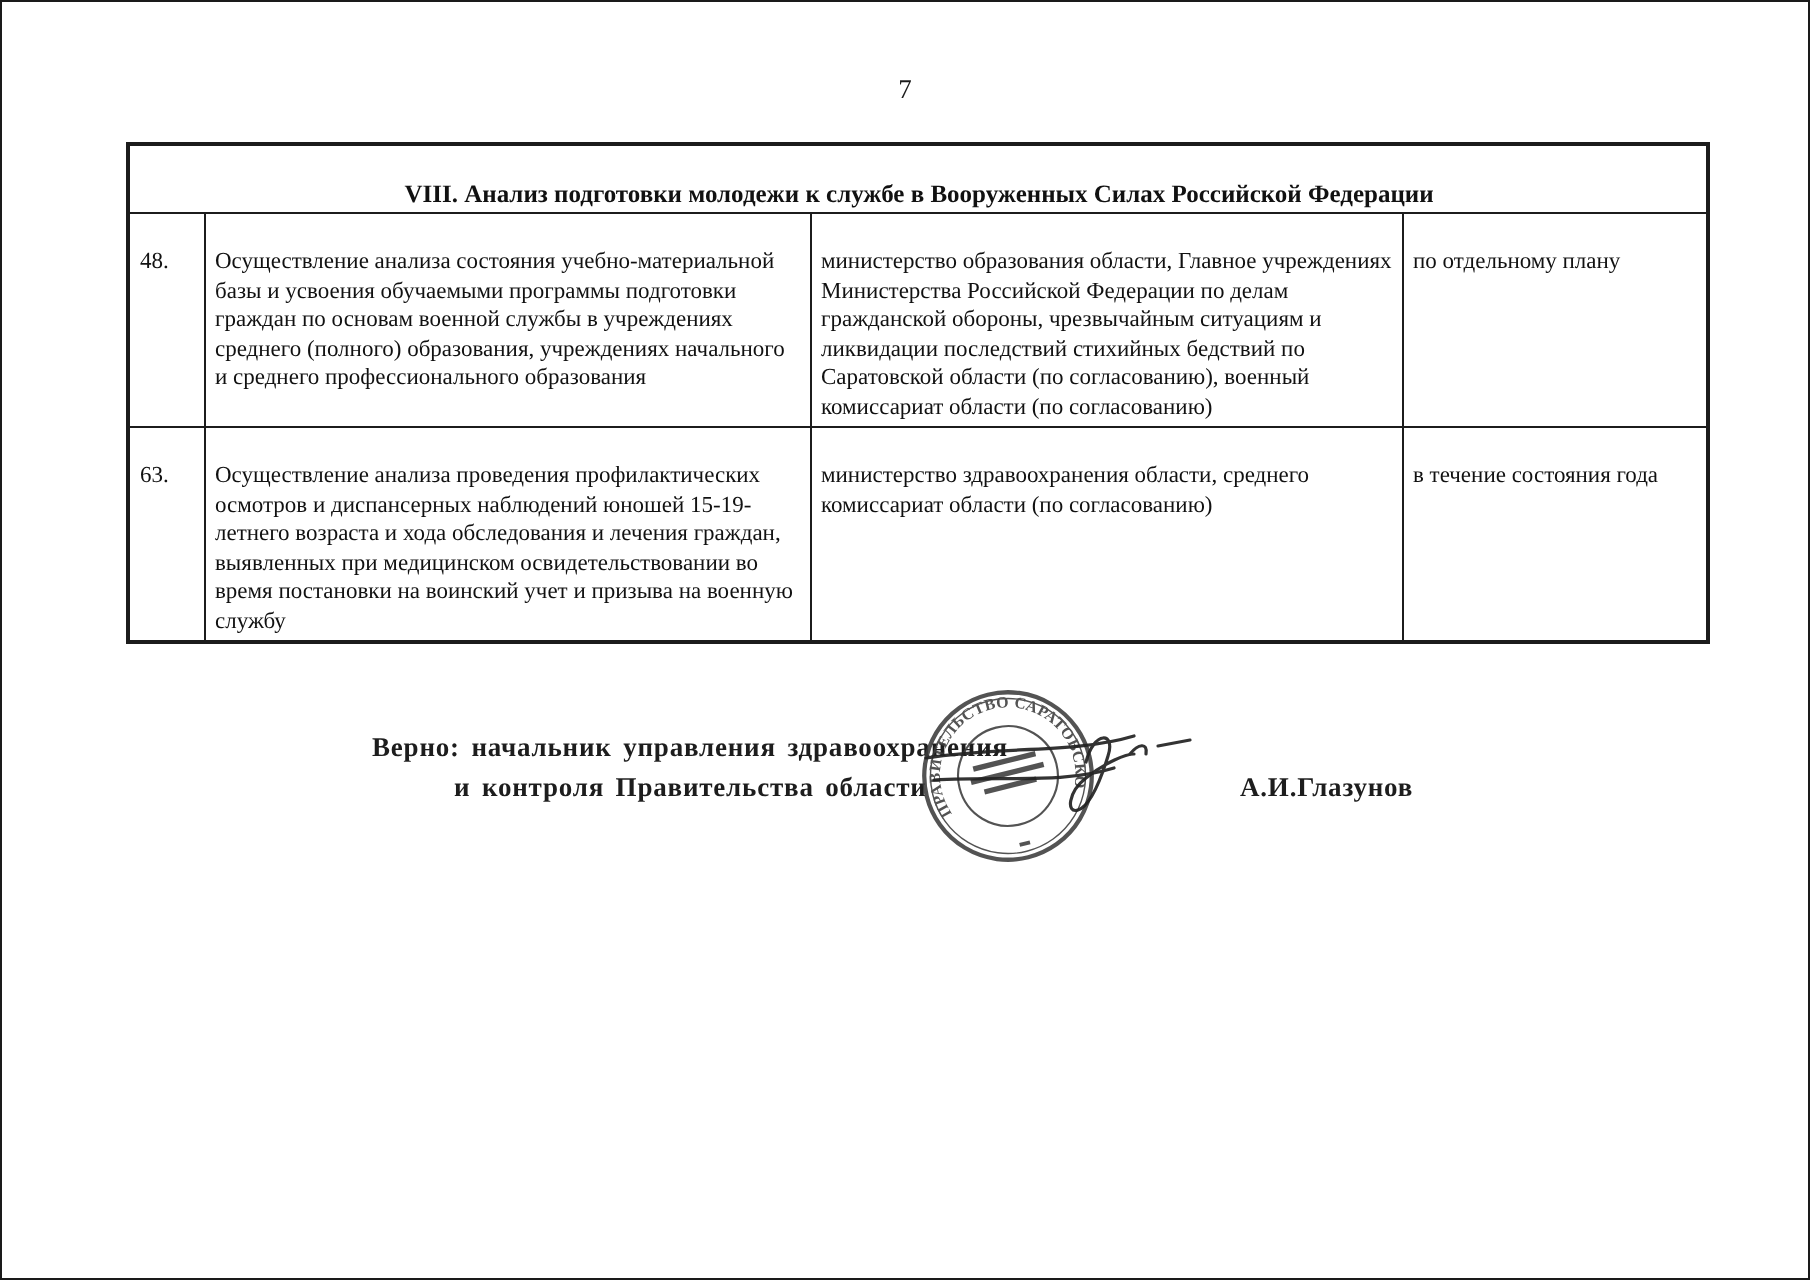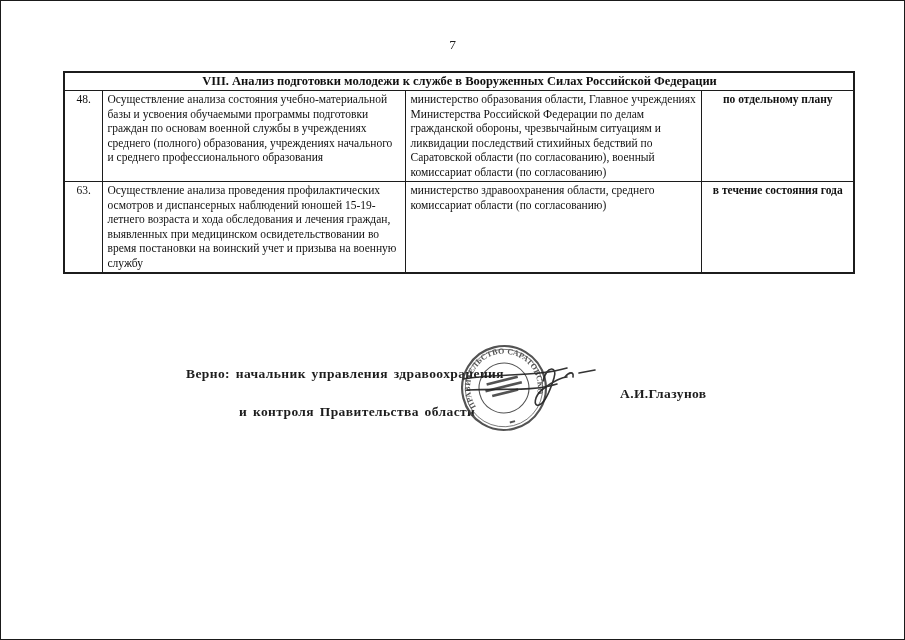--- a/index.html
+++ b/index.html
@@ -39,7 +39,7 @@
   table.doc-table td {
     border: 1px solid #1c1c1c;
     vertical-align: top;
-    padding: 1px 4px 2px 5px;
+    padding: 17px 4px 2px 5px;
     overflow: hidden;
   }
   td.section-header {

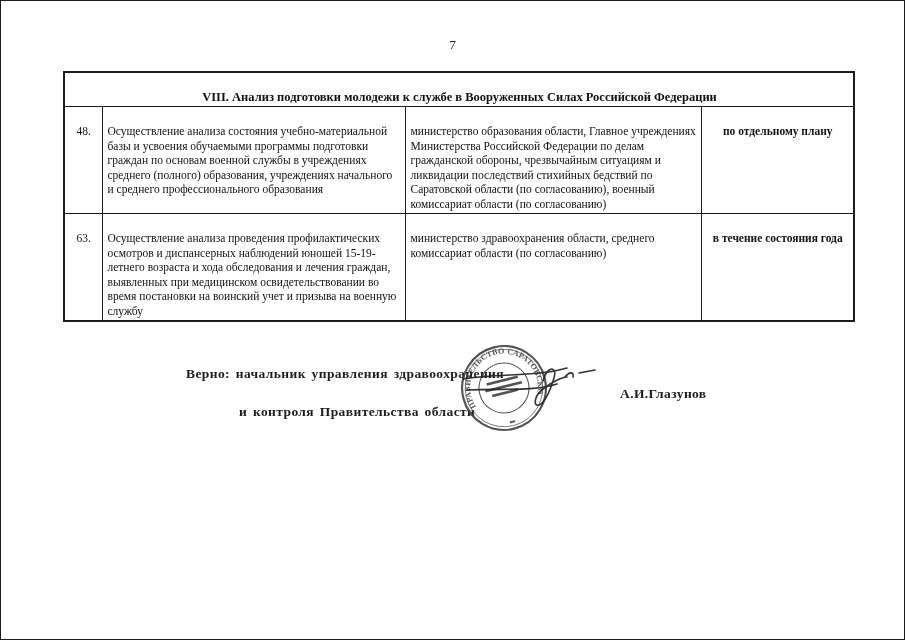--- a/index.html
+++ b/index.html
@@ -49,7 +49,7 @@
     line-height: 14px;
     padding: 1px 2px;
   }
-  td.num-cell { text-align: center; padding-left: 1px; padding-right: 1px; }
+  td.num-cell { padding-left: 1px; padding-right: 1px; }
   td.timing-cell { text-align: center; padding-left: 6px; padding-right: 6px; font-weight: bold; }
 
   .cert-line1, .cert-line2, .signer-name {

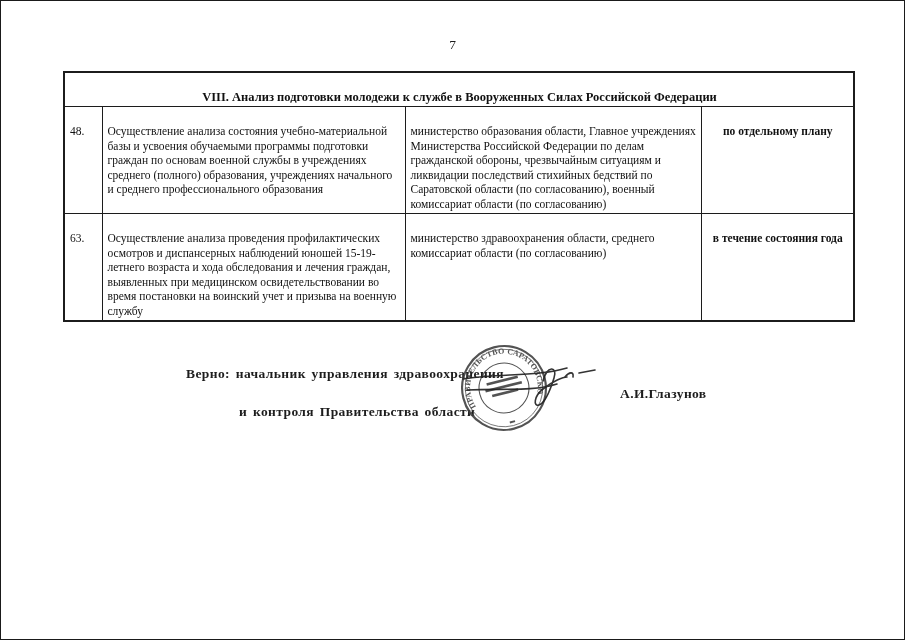--- a/index.html
+++ b/index.html
@@ -50,7 +50,7 @@
     padding: 1px 2px;
   }
   td.num-cell { padding-left: 1px; padding-right: 1px; }
-  td.timing-cell { text-align: center; padding-left: 6px; padding-right: 6px; font-weight: bold; }
+  td.timing-cell { text-align: left; padding-left: 6px; padding-right: 6px; }
 
   .cert-line1, .cert-line2, .signer-name {
     position: absolute;

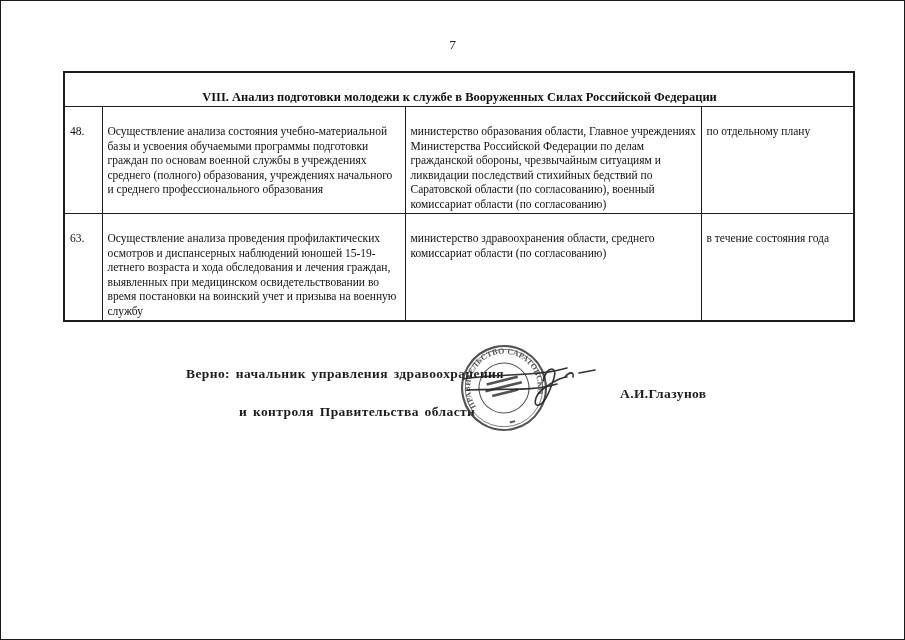--- a/index.html
+++ b/index.html
@@ -62,7 +62,7 @@
     white-space: nowrap;
   }
   .cert-line1 { left: 185px; top: 365px; }
-  .cert-line2 { left: 238px; top: 385px; margin-top: 18px; }
+  .cert-line2 { left: 226px; top: 385px; }
   .signer-name { left: 619px; top: 385px; }
 
   .stamp-svg {

